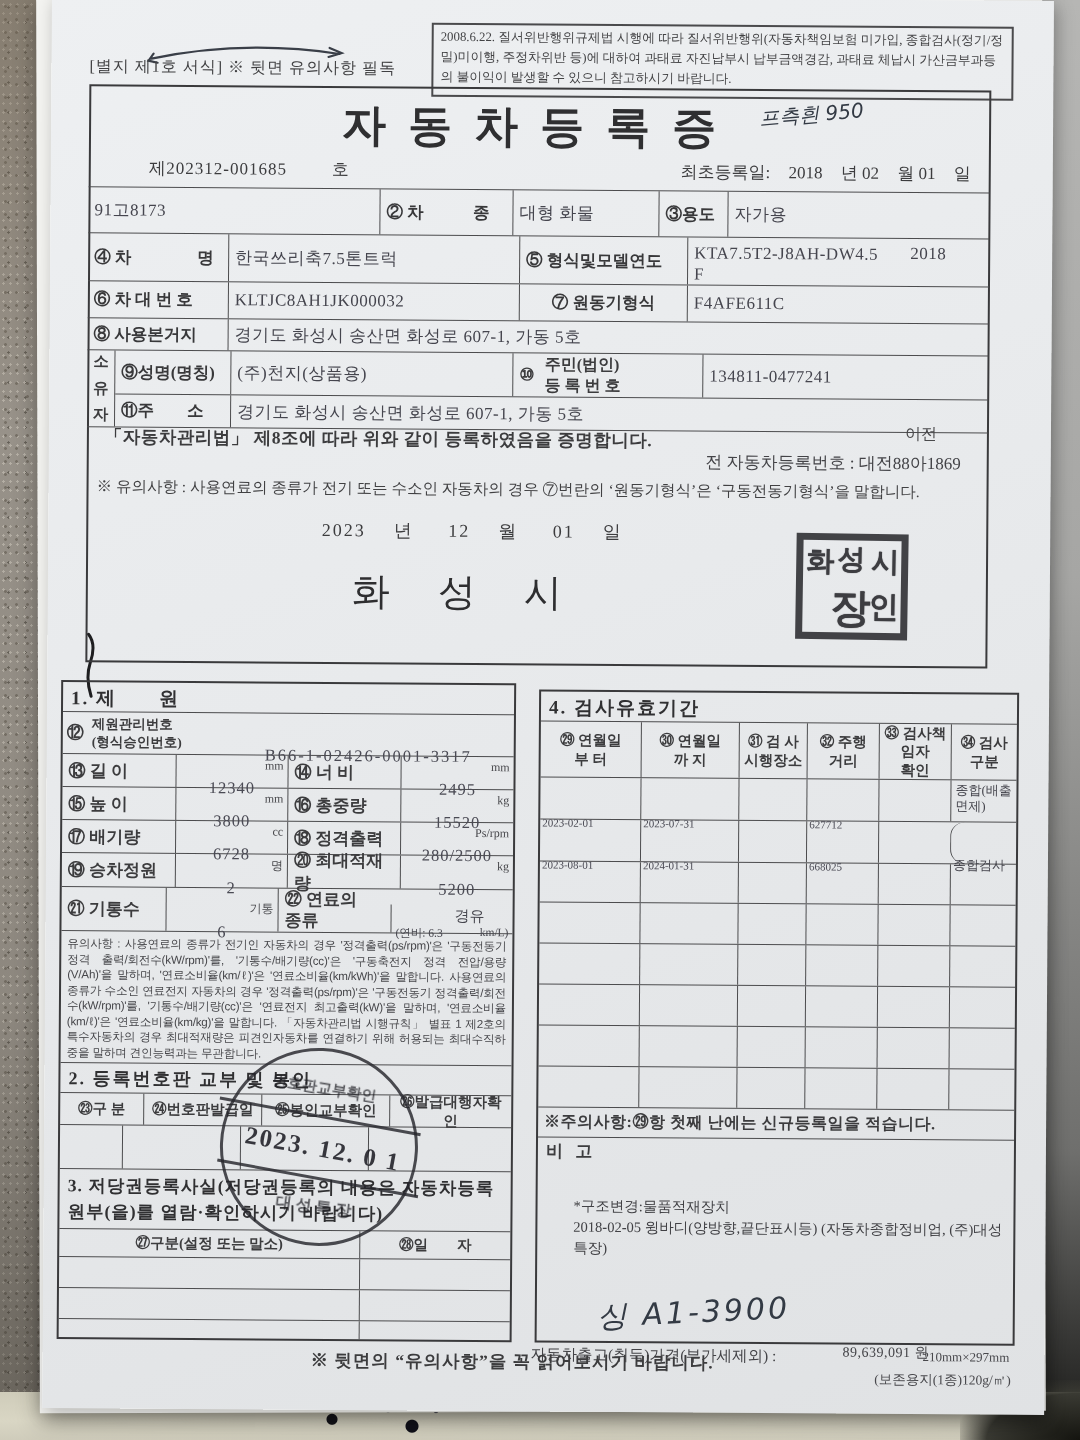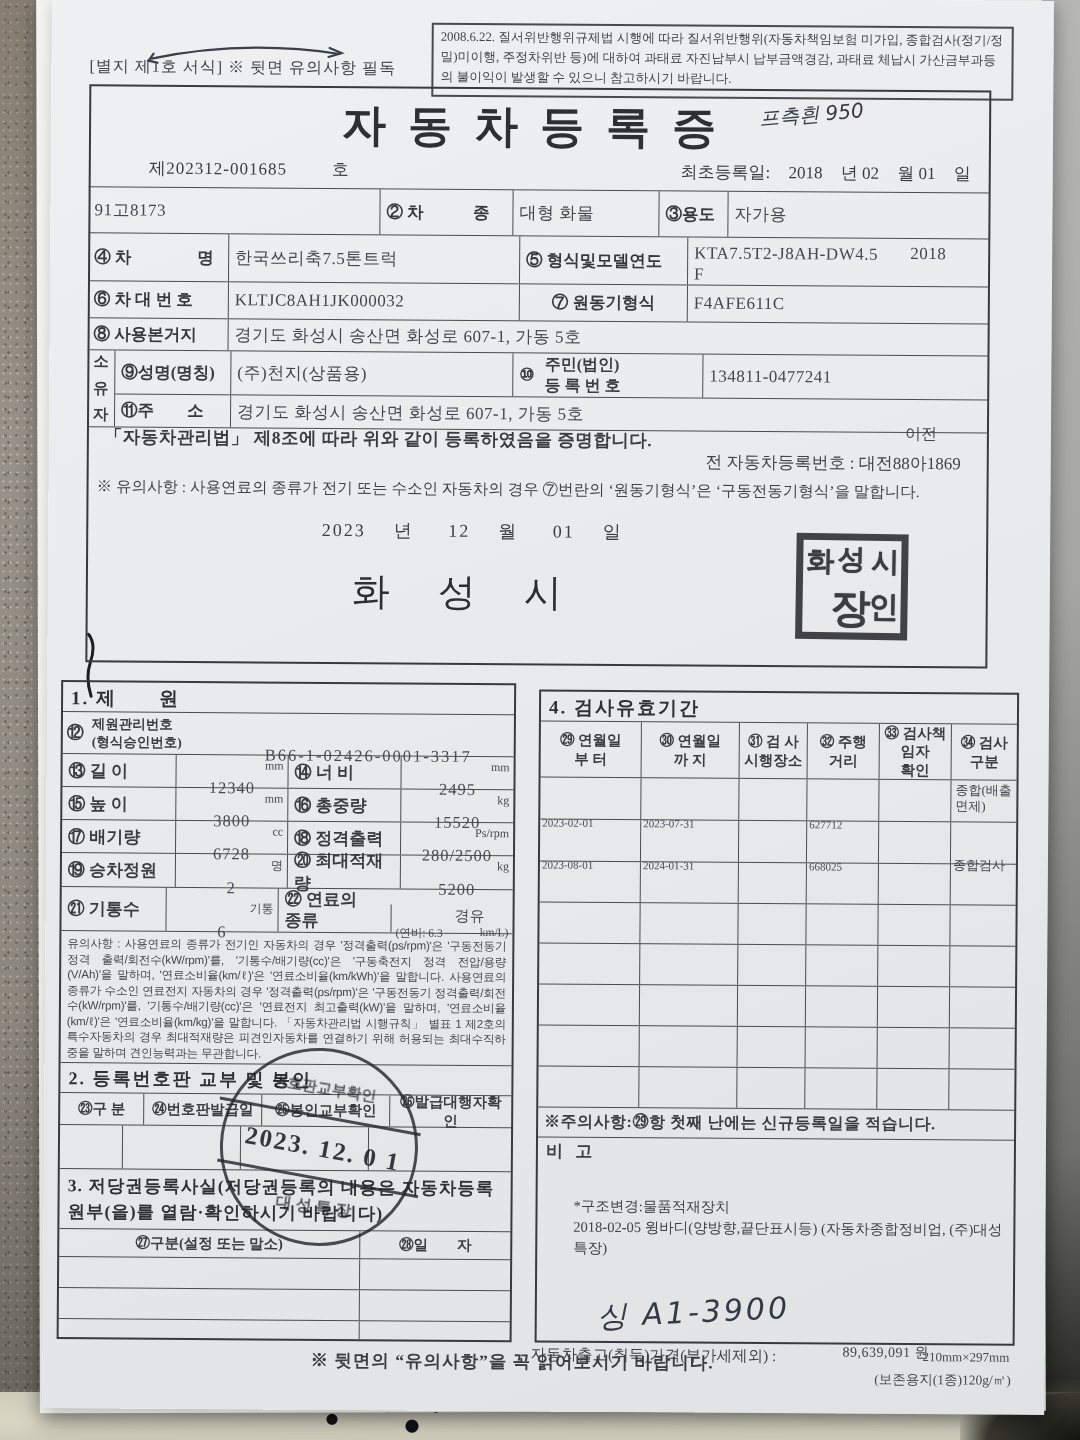--- a/index.html
+++ b/index.html
@@ -406,7 +406,7 @@
           <span class="ins-val">668025</span>
         </div>
       <div class="gcell" style="width:72px;"></div>
-      <div class="gcell" style="flex:1;">
+      <div class="gcell" style="flex:1;border-radius:14px;">
           <span class="ins-val ins-type">종합검사</span>
         </div>
     </div>

